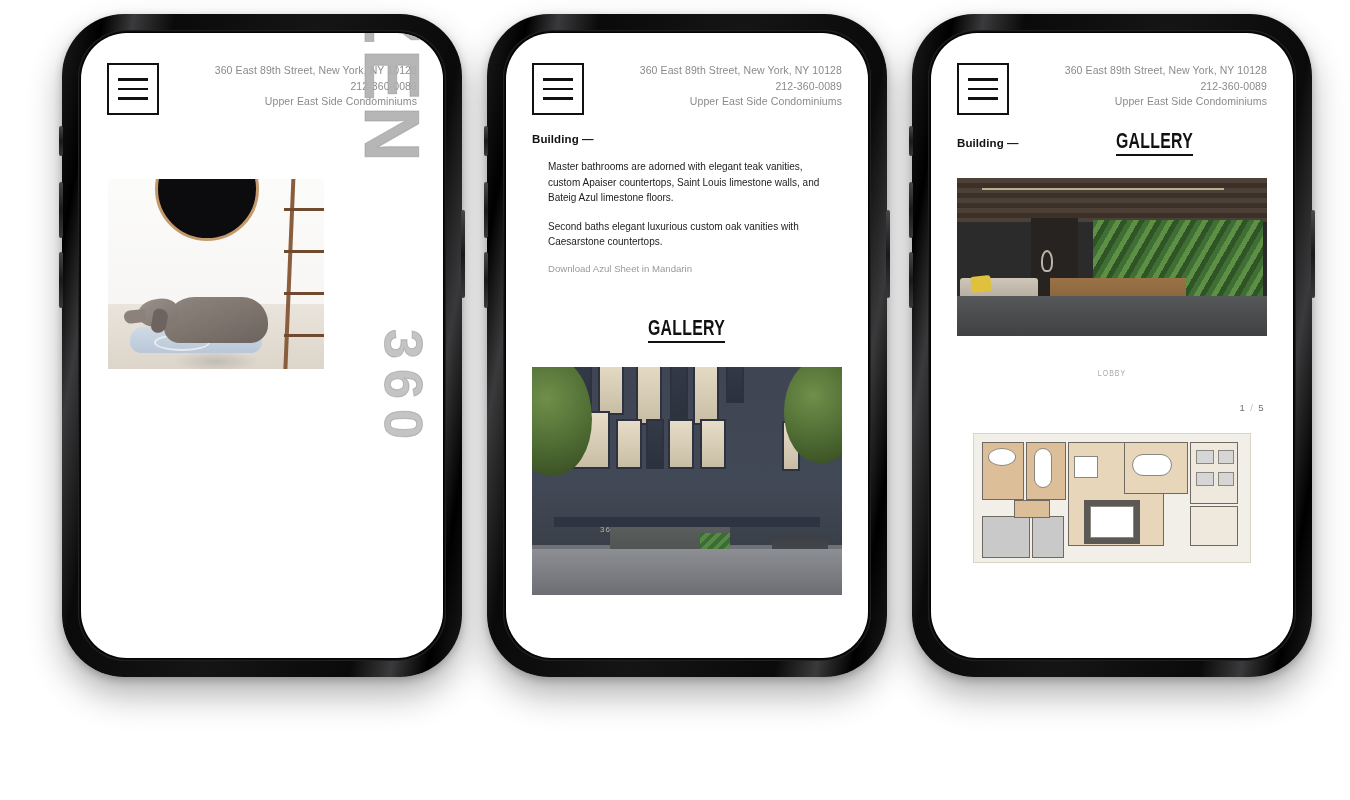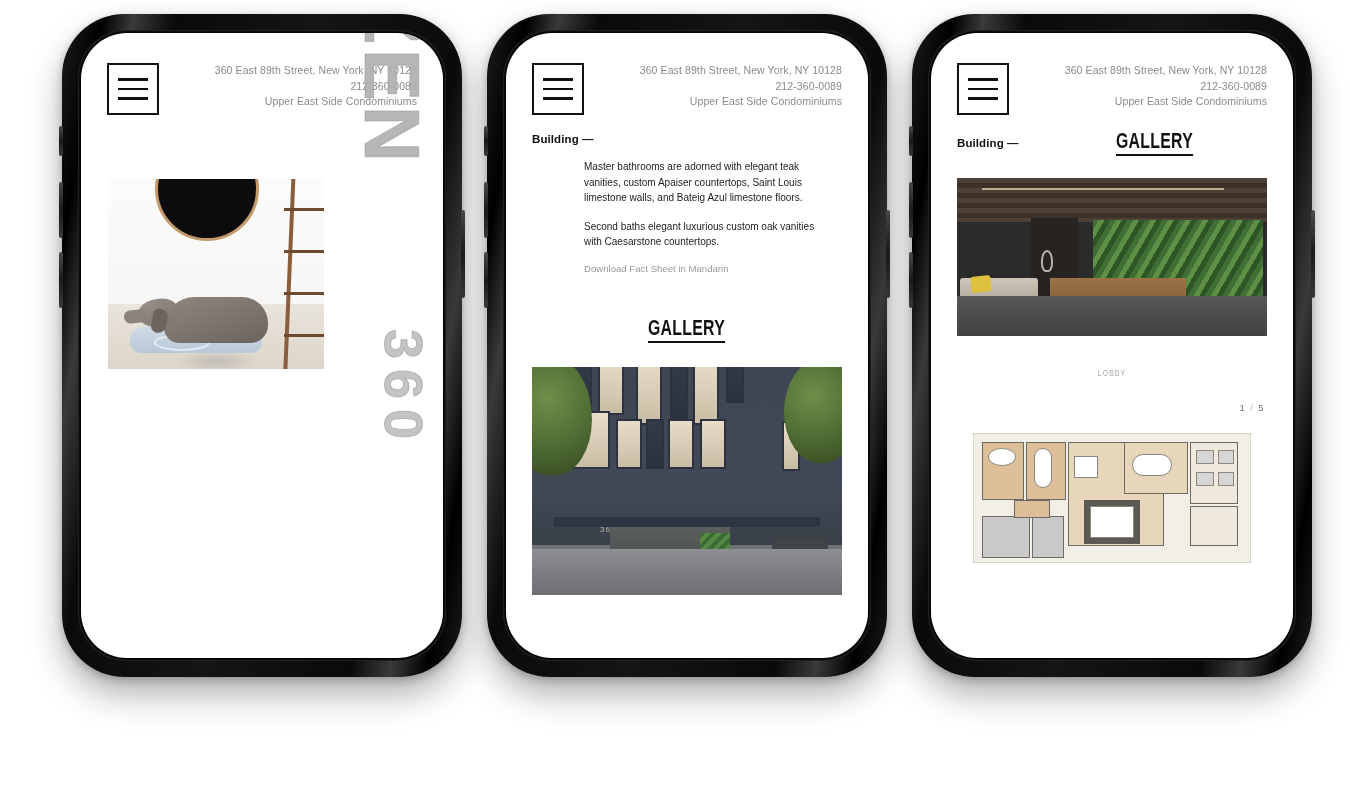--- a/index.html
+++ b/index.html
@@ -69,7 +69,7 @@
     padding: 18px 0 0 26px; letter-spacing: .1px;
   }
 
-  .body-copy { padding: 14px 34px 0 42px; margin-left: 36px; }
+  .body-copy { padding: 14px 34px 0 42px; }
   .body-copy p { font-size: 10px; line-height: 15.5px; color: #1c1c1c; margin-bottom: 13px; }
   .dl-link { font-size: 9.6px; color: #9a9a9a; }
 

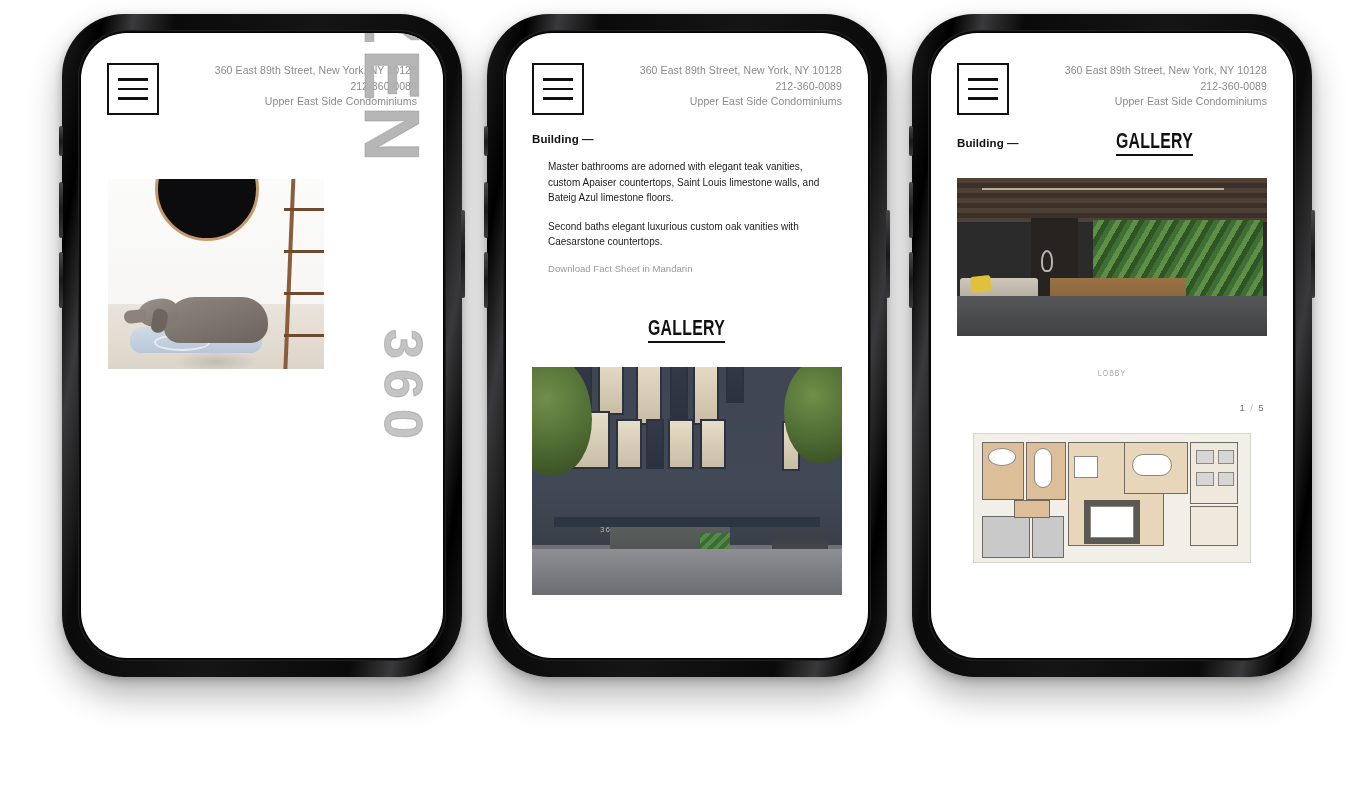--- a/index.html
+++ b/index.html
@@ -313,7 +313,7 @@
         <div class="body-copy">
           <p>Master bathrooms are adorned with elegant teak vanities, custom Apaiser countertops, Saint Louis limestone walls, and Bateig Azul limestone floors.</p>
           <p>Second baths elegant luxurious custom oak vanities with Caesarstone countertops.</p>
-          <div class="dl-link">Download Fact Sheet in Mandarin</div>
+          <div class="dl-link">Download Azul Sheet in Mandarin</div>
         </div>
 
         <div class="gallery-title-wrap" style="margin-top:42px;">

